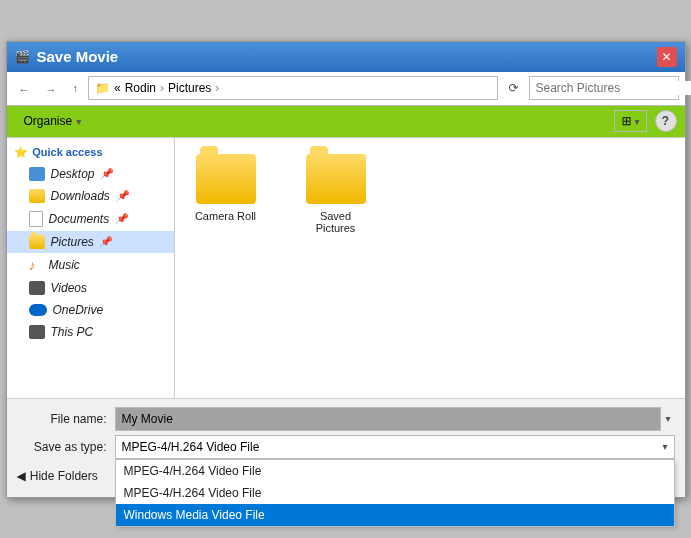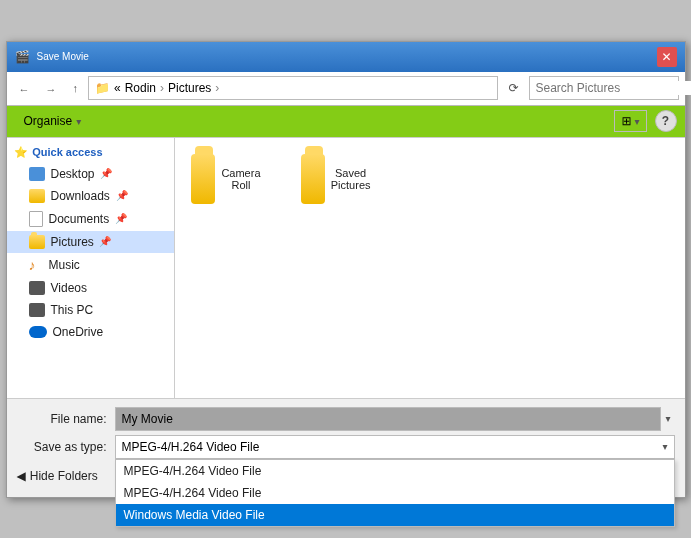--- a/index.html
+++ b/index.html
@@ -46,8 +46,8 @@
     }
 
     .title-bar-title {
-      font-size: 10px;
-      font-weight: normal;
+      font-size: 15px;
+      font-weight: bold;
     }
 
     .title-bar-close {

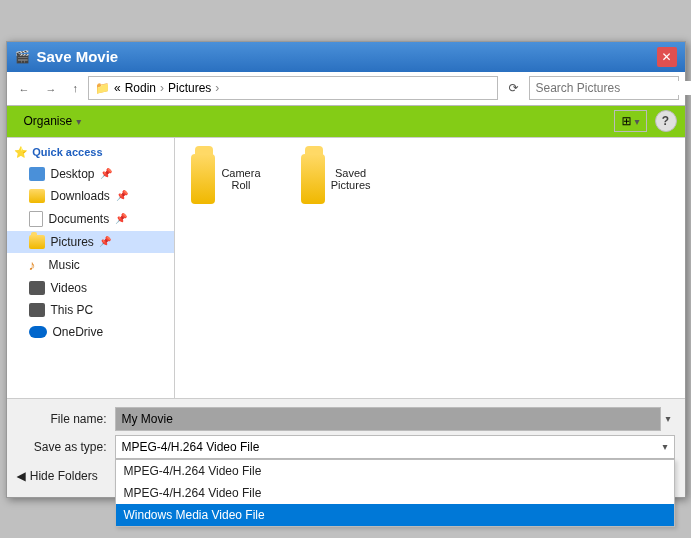--- a/index.html
+++ b/index.html
@@ -213,6 +213,7 @@
       cursor: pointer;
       font-size: 12px;
       color: #222;
+      font-style: italic;
     }
     .sidebar-item.active { background: #cce0ff; }
 

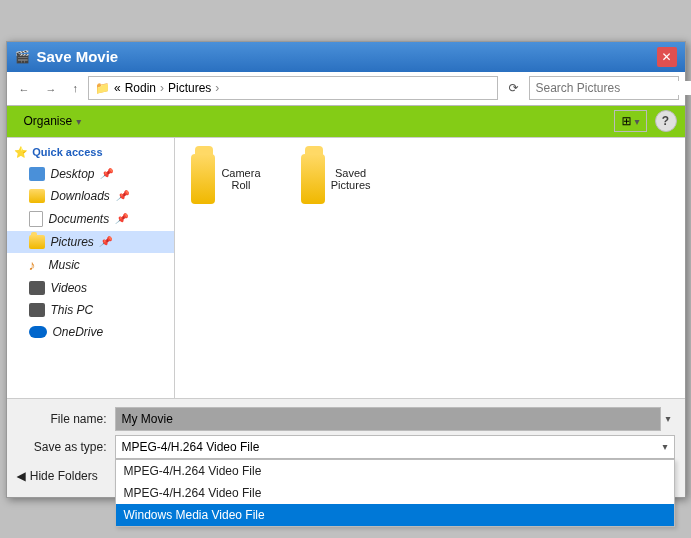--- a/index.html
+++ b/index.html
@@ -312,6 +312,7 @@
 
     .folder-item {
       display: flex;
+      flex-direction: column;
       align-items: center;
       gap: 6px;
       cursor: pointer;

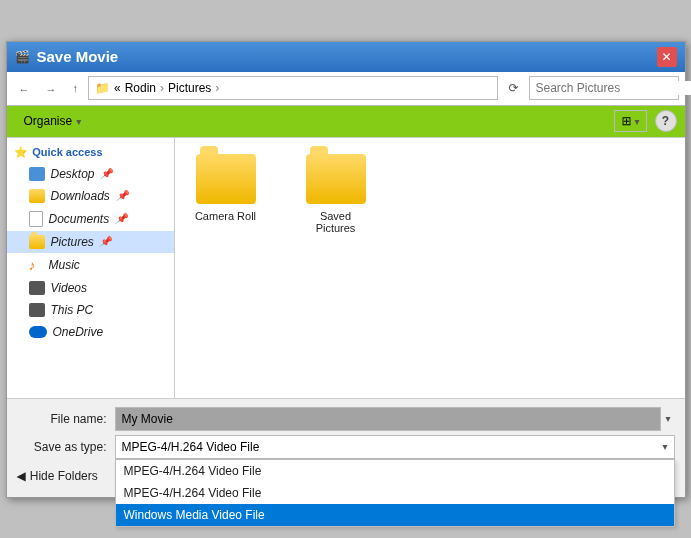--- a/index.html
+++ b/index.html
@@ -537,13 +537,13 @@
       </div>
 
       <div class="sidebar-item">
+        <div class="onedrive-icon"></div>
+        <span>OneDrive</span>
+      </div>
+
+      <div class="sidebar-item">
         <div class="thispc-icon"></div>
         <span>This PC</span>
-      </div>
-
-      <div class="sidebar-item">
-        <div class="onedrive-icon"></div>
-        <span>OneDrive</span>
       </div>
     </div>
 

